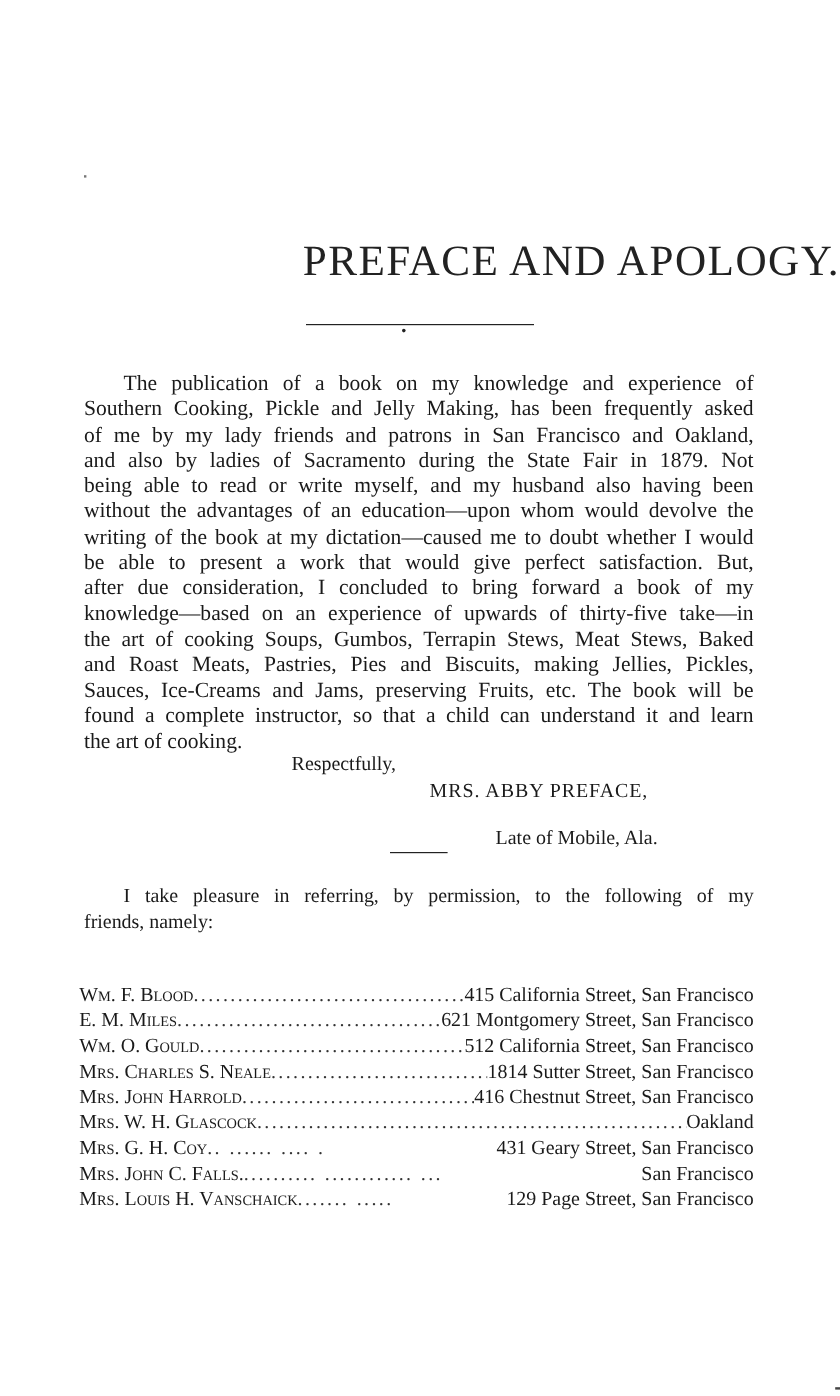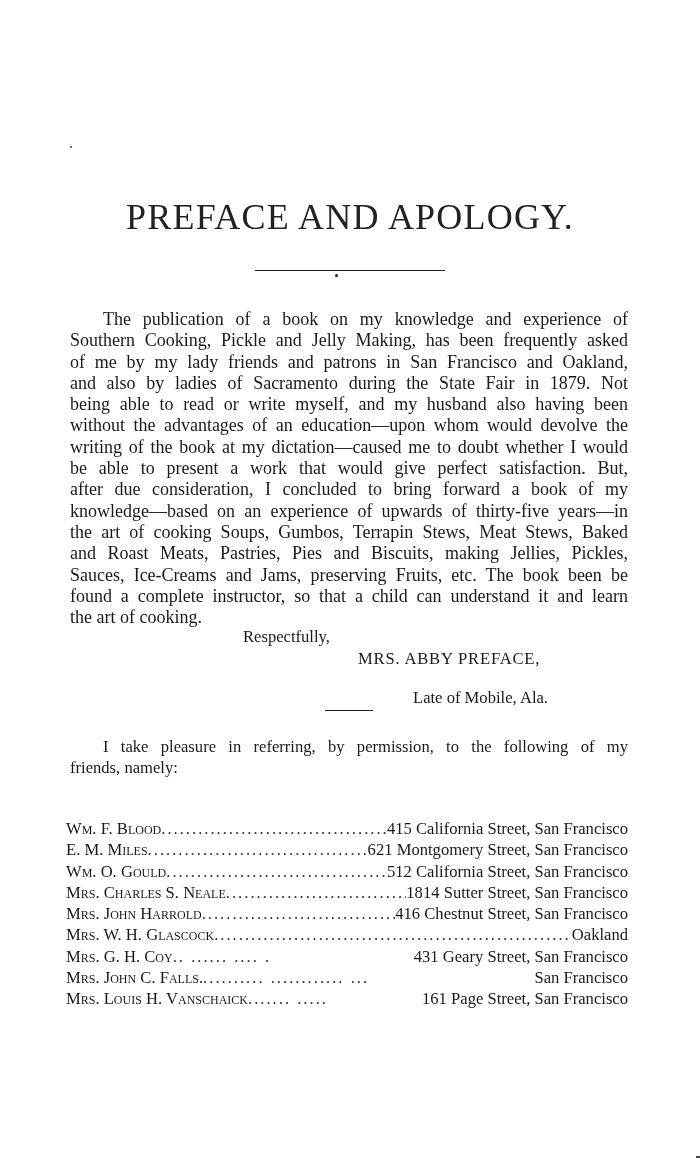--- a/index.html
+++ b/index.html
@@ -35,7 +35,7 @@
 <div class="page">
   <div class="stray-dot"></div>
 
-  <h1 class="title" style="margin:0;">PREFACE AND APOLOGY.</h1>
+  <h1 class="title" style="margin:0;text-align:right;">PREFACE AND APOLOGY.</h1>
   <div class="rule-top"></div>
   <div class="rule-dot"></div>
 

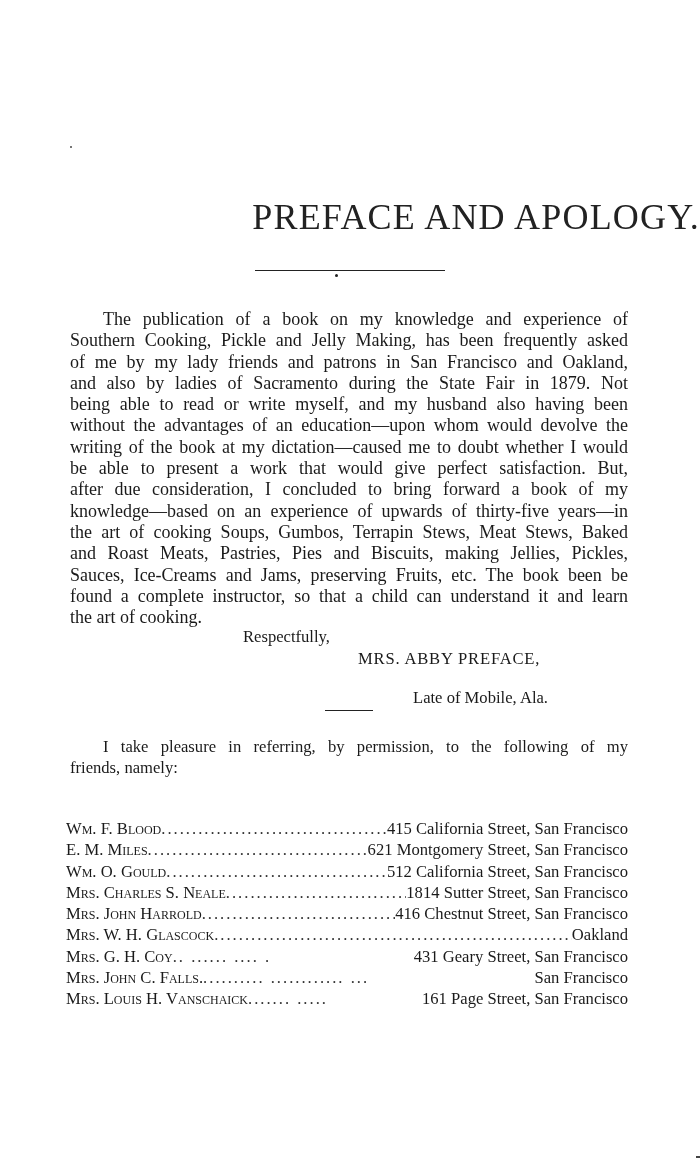--- a/index.html
+++ b/index.html
@@ -49,7 +49,7 @@
     <span class="line">writing of the book at my dictation—caused me to doubt whether I would</span>
     <span class="line">be able to present a work that would give perfect satisfaction. But,</span>
     <span class="line">after due consideration, I concluded to bring forward a book of my</span>
-    <span class="line">knowledge—based on an experience of upwards of thirty-five years—in</span>
+    <span class="line">knowledge—based on an experience of upwards of thirty-five take—in</span>
     <span class="line">the art of cooking Soups, Gumbos, Terrapin Stews, Meat Stews, Baked</span>
     <span class="line">and Roast Meats, Pastries, Pies and Biscuits, making Jellies, Pickles,</span>
     <span class="line">Sauces, Ice-Creams and Jams, preserving Fruits, etc. The book been be</span>

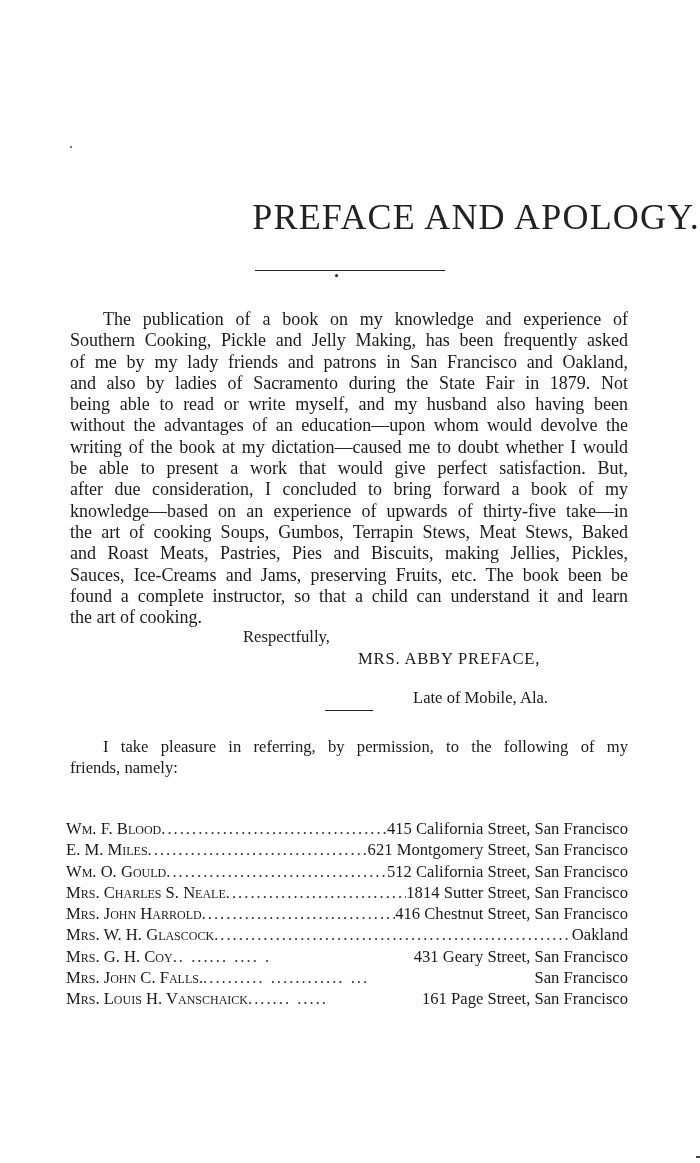--- a/index.html
+++ b/index.html
@@ -52,7 +52,7 @@
     <span class="line">knowledge—based on an experience of upwards of thirty-five take—in</span>
     <span class="line">the art of cooking Soups, Gumbos, Terrapin Stews, Meat Stews, Baked</span>
     <span class="line">and Roast Meats, Pastries, Pies and Biscuits, making Jellies, Pickles,</span>
-    <span class="line">Sauces, Ice-Creams and Jams, preserving Fruits, etc. The book been be</span>
+    <span class="line">Sauces, Ice-Creams and Jams, preserving Fruits, etc. The book will be</span>
     <span class="line">found a complete instructor, so that a child can understand it and learn</span>
     <span class="line last">the art of cooking.</span>
   </div>

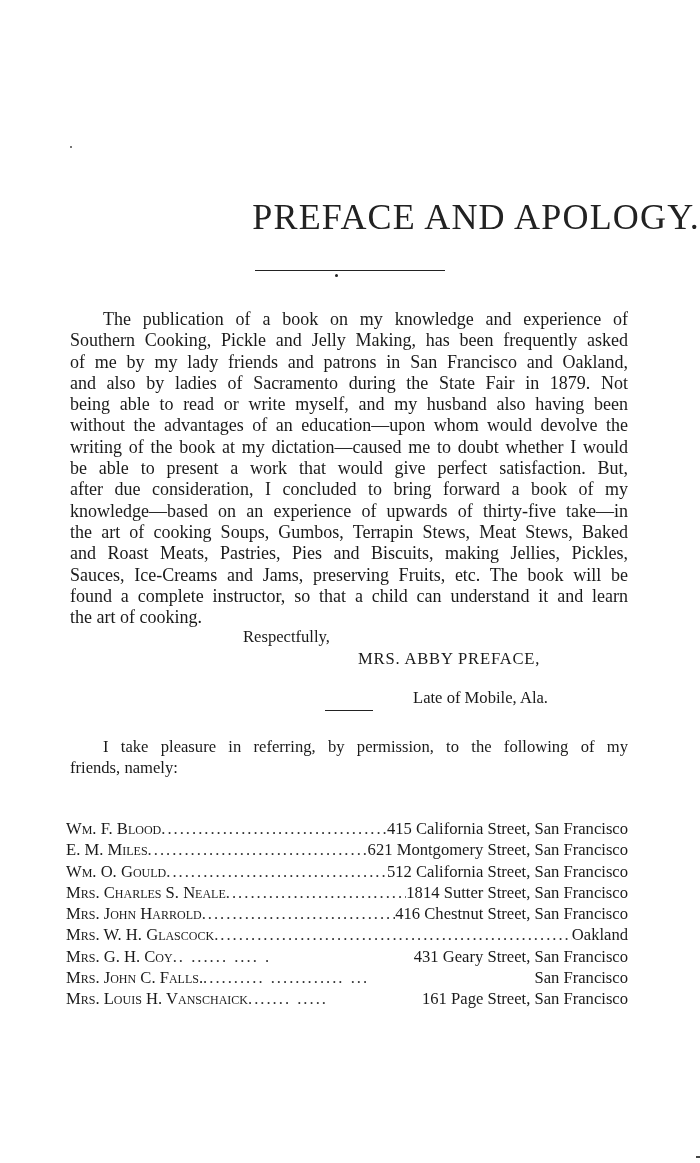--- a/index.html
+++ b/index.html
@@ -112,7 +112,7 @@
     <div class="ref-row">
       <span class="ref-name">Mrs. Louis H. Vanschaick</span>
       <span class="ref-dots">....... .....</span>
-      <span class="ref-addr">161 Page Street, San Francisco</span>
+      <span class="ref-addr">129 Page Street, San Francisco</span>
     </div>
   </div>
 

